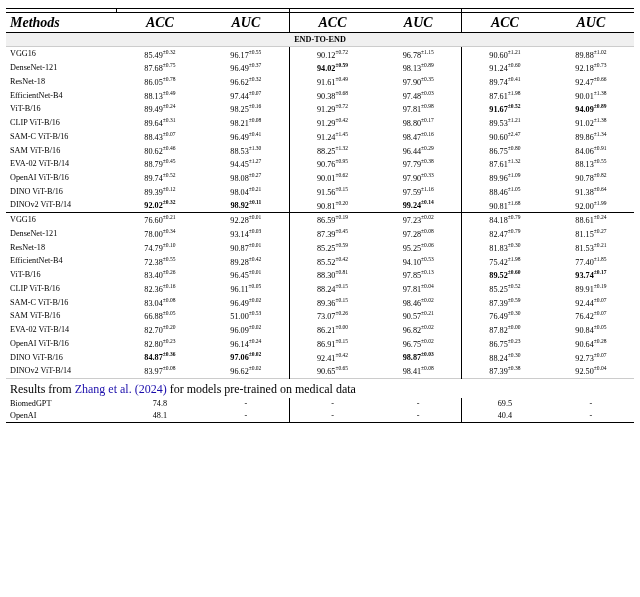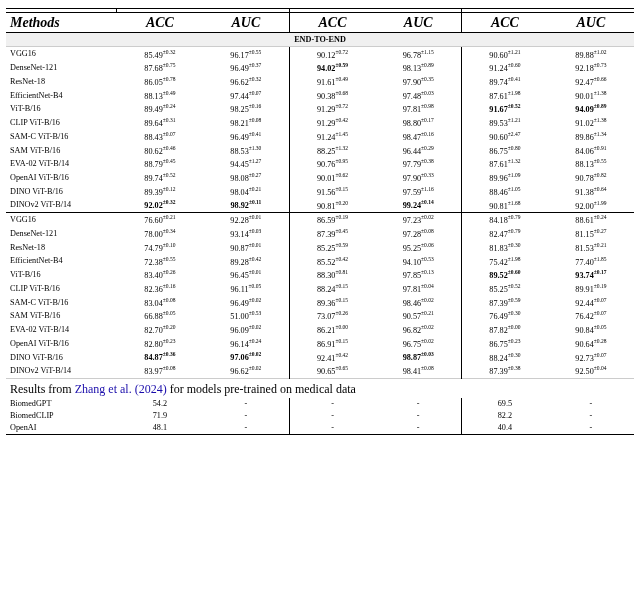--- a/index.html
+++ b/index.html
@@ -305,7 +305,7 @@
 </tr>
       <tr style="">
     <td>BiomedGPT</td>
-    <td>54.2</td>
+    <td>74.8</td>
     <td>-</td>
     <td style="border-left:1px solid #000;">-</td>
     <td>-</td>

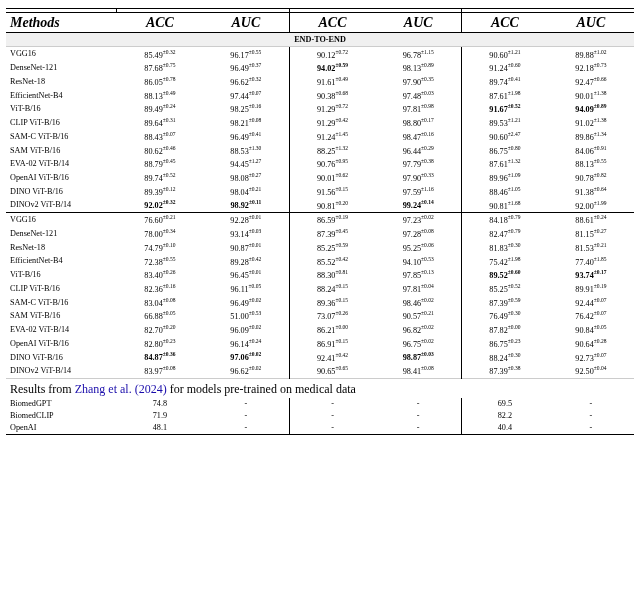--- a/index.html
+++ b/index.html
@@ -312,15 +312,6 @@
     <td style="border-left:1px solid #000;">69.5</td>
     <td>-</td>
   </tr>
-      <tr style="">
-    <td>BiomedCLIP</td>
-    <td>71.9</td>
-    <td>-</td>
-    <td style="border-left:1px solid #000;">-</td>
-    <td>-</td>
-    <td style="border-left:1px solid #000;">82.2</td>
-    <td>-</td>
-  </tr>
       <tr style="border-bottom:1.5px solid #000;">
     <td>OpenAI</td>
     <td>48.1</td>

